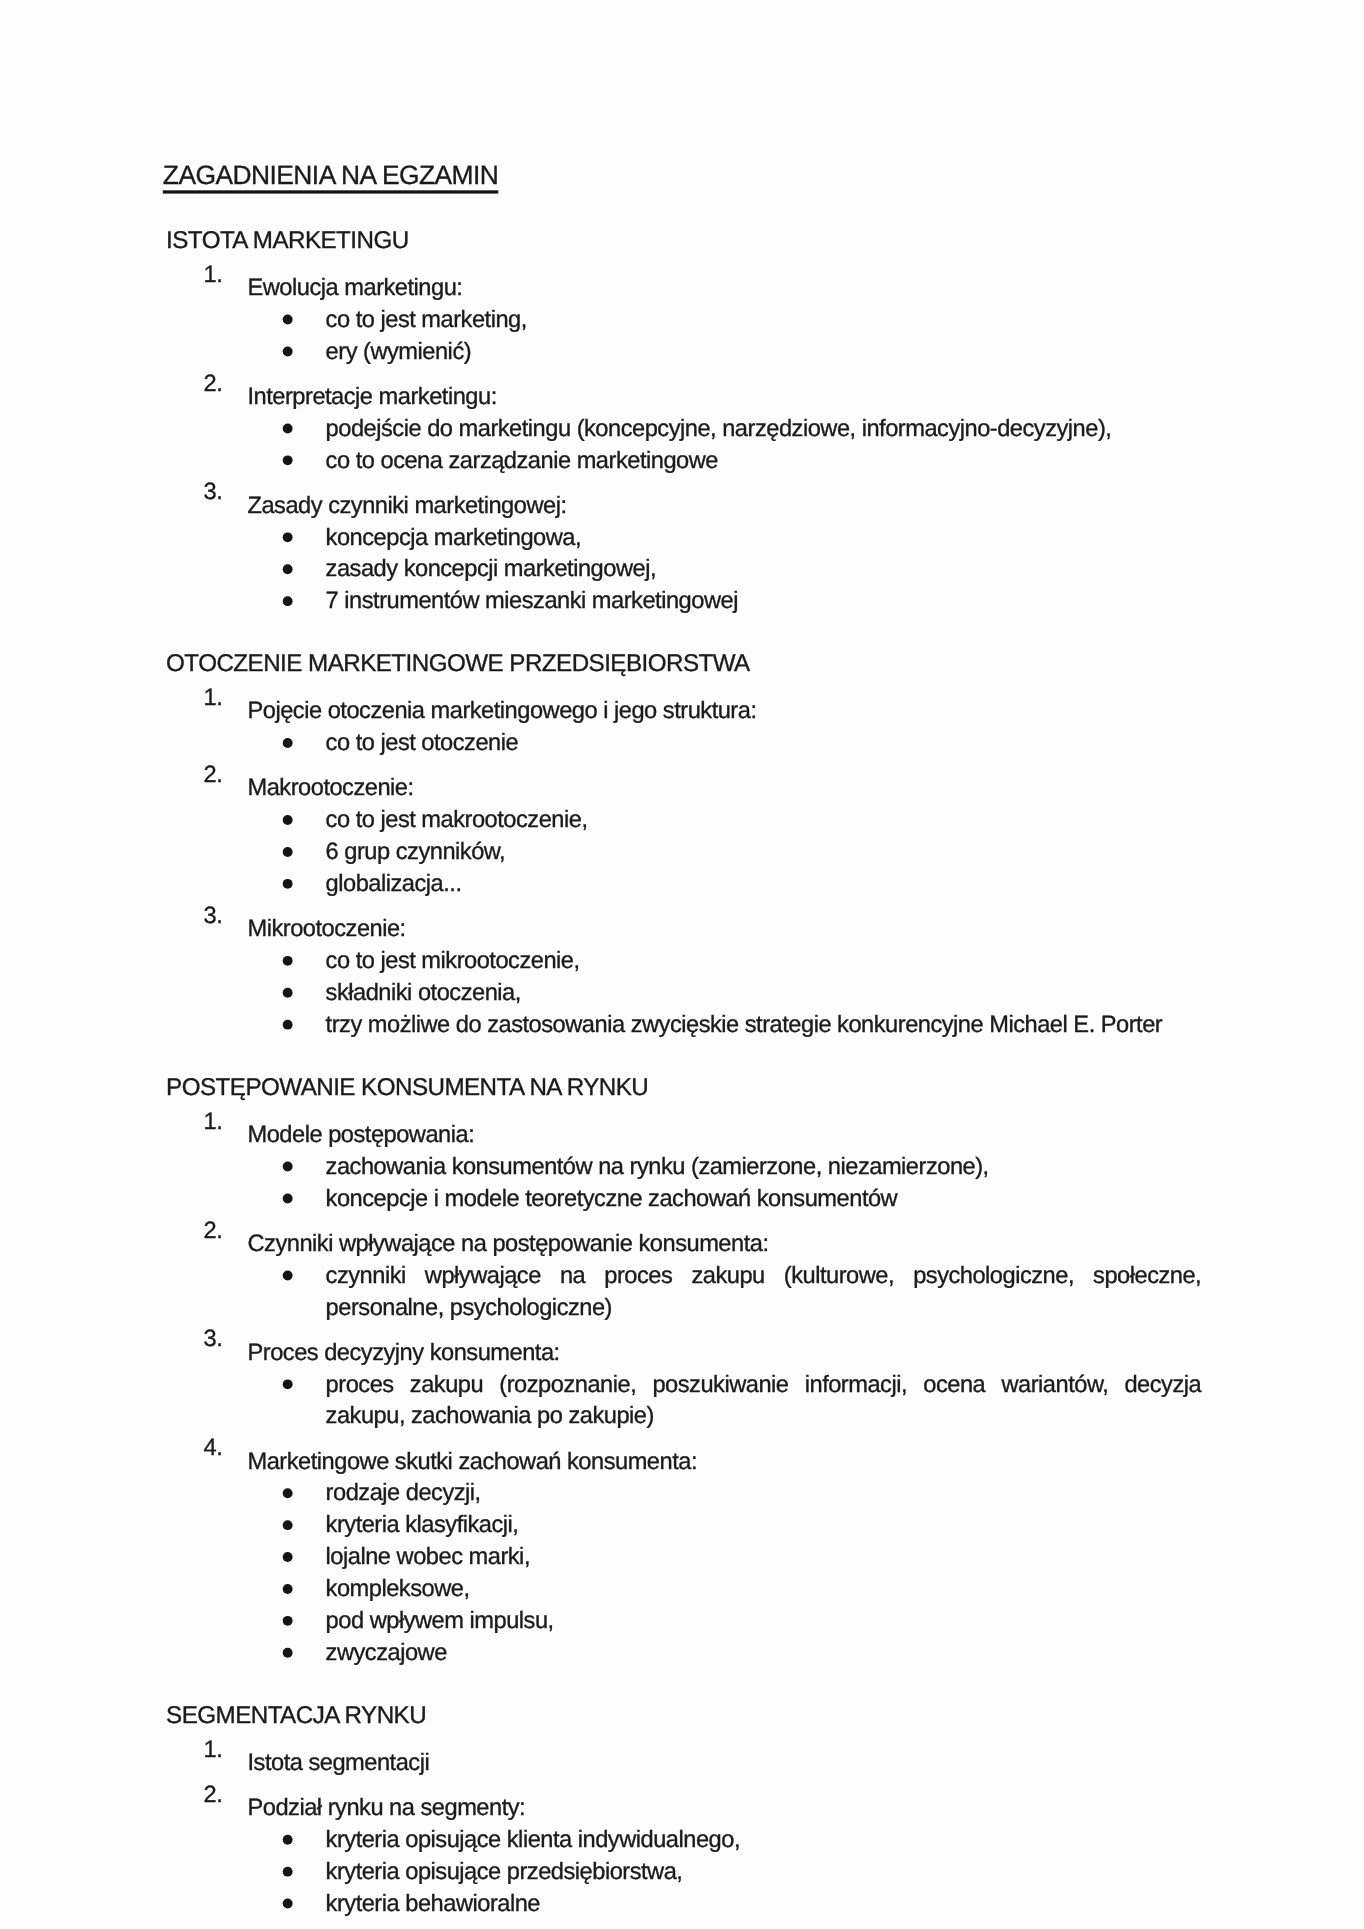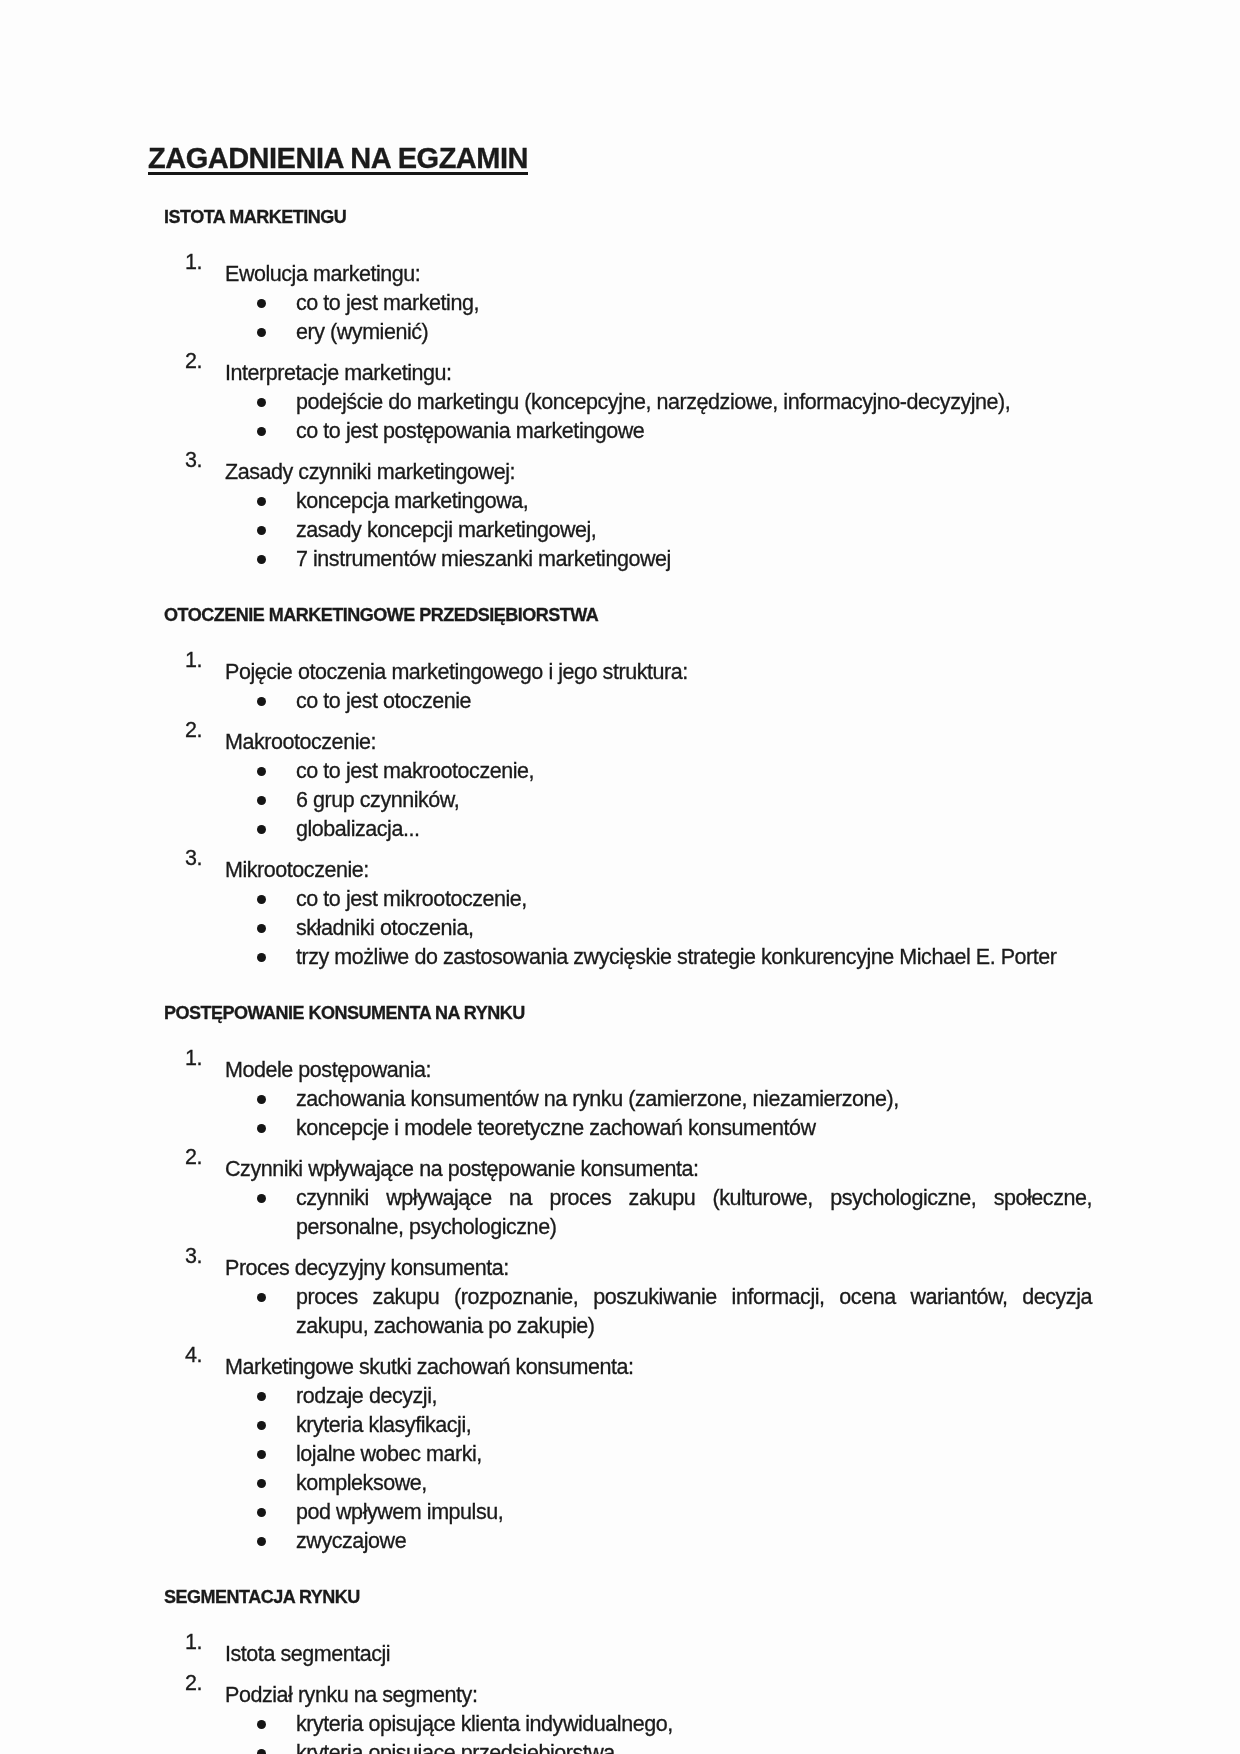--- a/index.html
+++ b/index.html
@@ -30,8 +30,8 @@
   .doc-title {
     display: inline-block;
     margin: 0;
-    font-size: 29px;
-    font-weight: bold;
+    font-size: 24px;
+    font-weight: normal;
     letter-spacing: -0.5px;
     line-height: 25px;
     border-bottom: 3px solid #161616;

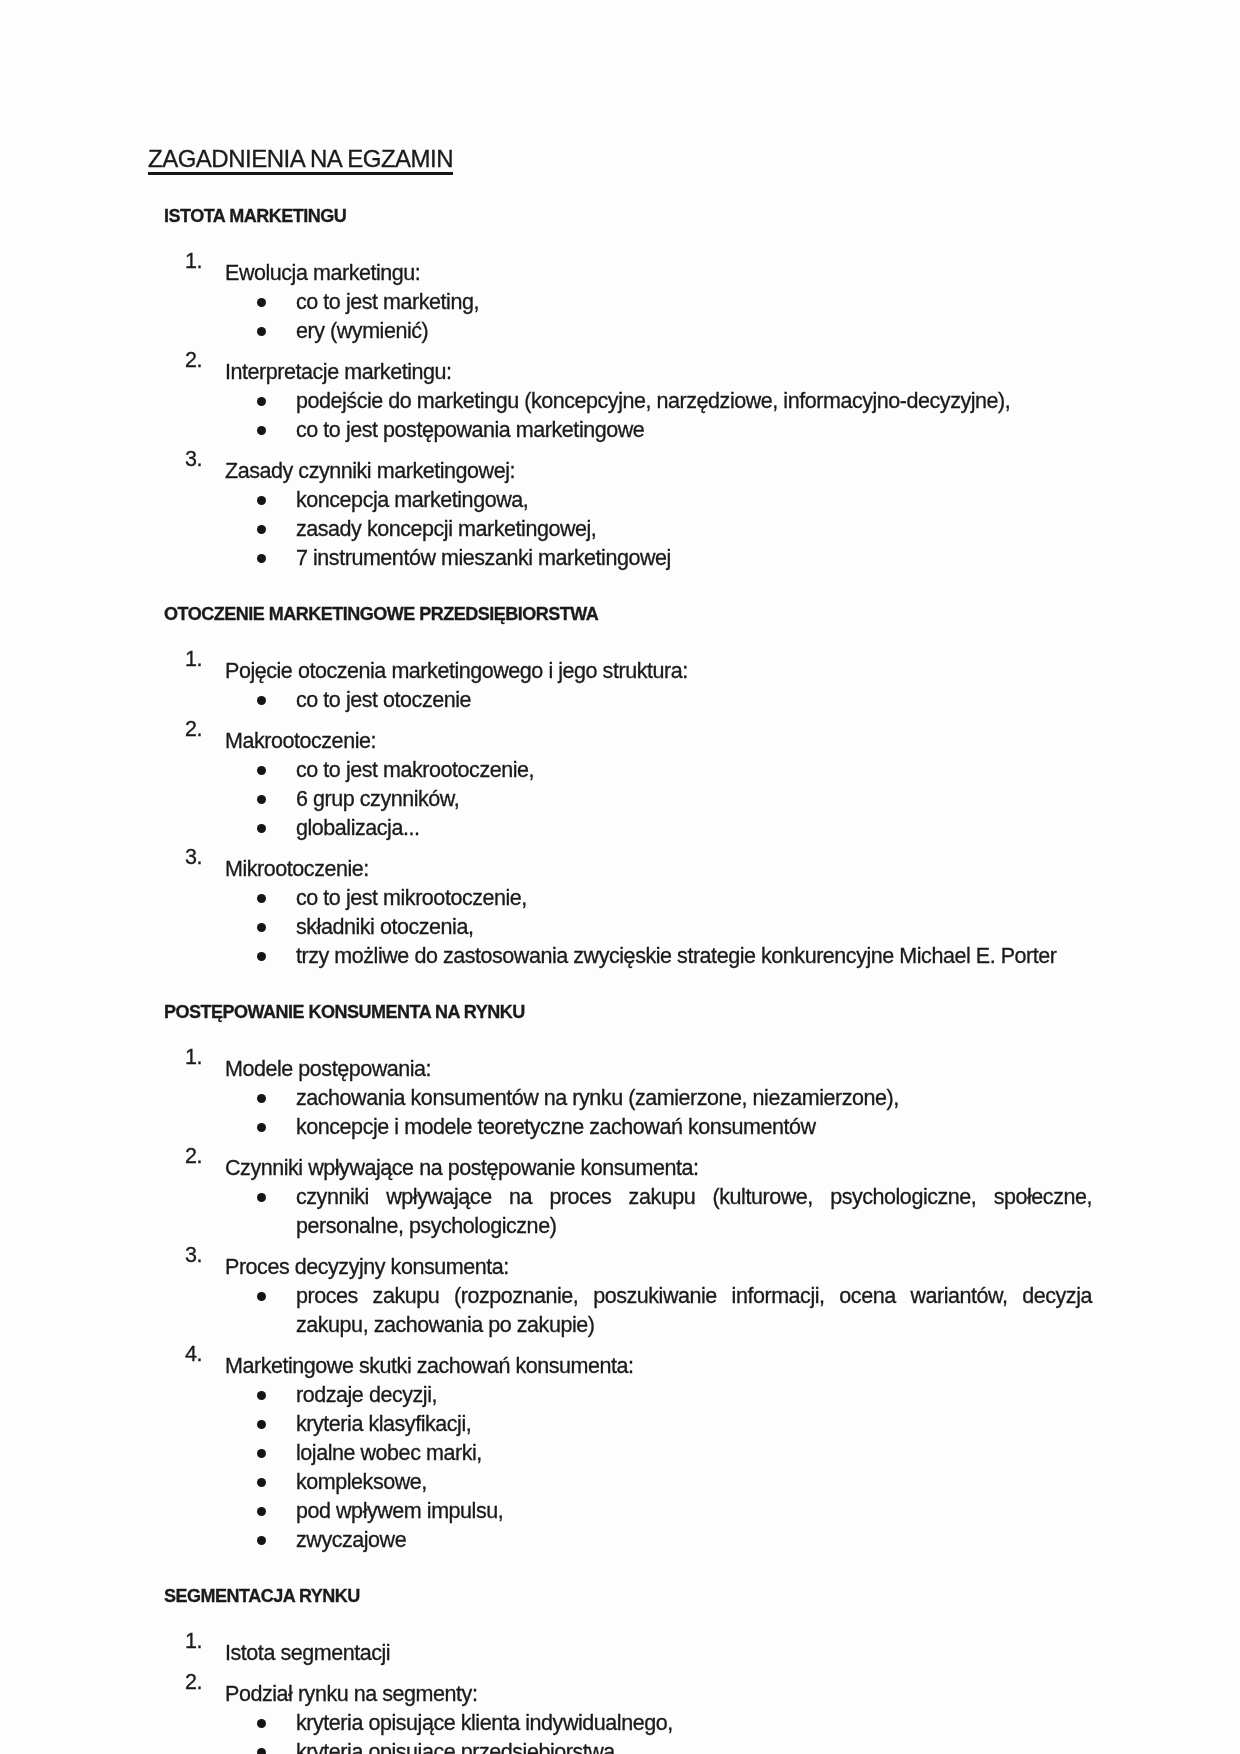--- a/index.html
+++ b/index.html
@@ -41,9 +41,9 @@
     margin-top: 27px;
   }
   .section-heading {
-    margin: 16px;
-    font-size: 18px;
-    font-weight: bold;
+    margin: 3px;
+    font-size: 22px;
+    font-weight: normal;
     letter-spacing: -0.5px;
     line-height: 29px;
   }

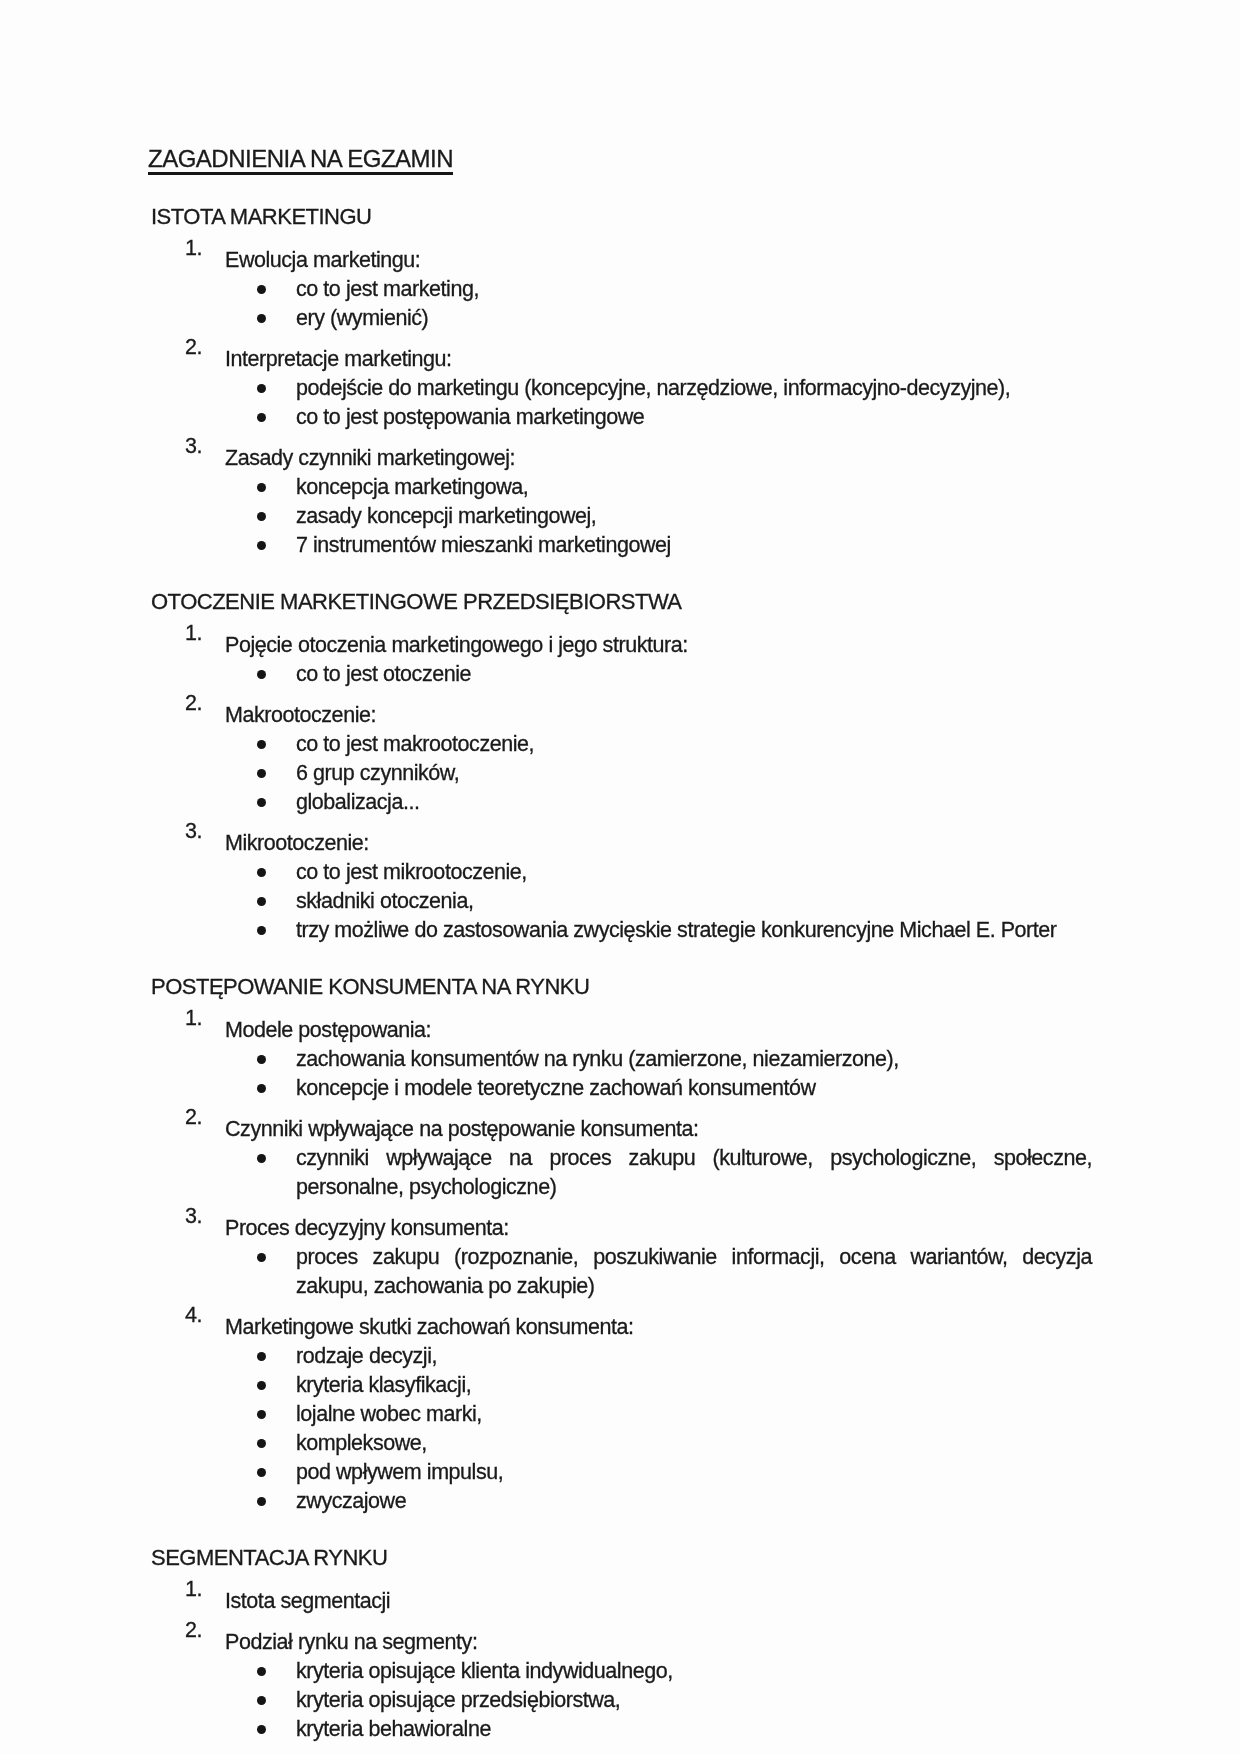--- a/index.html
+++ b/index.html
@@ -119,7 +119,7 @@
 
   <div class="bullet-row">
     <span class="bullet-dot"></span>
-    <span class="bullet-text">co to jest postępowania marketingowe</span>
+    <span class="bullet-text">co to ocena zarządzanie marketingowe</span>
   </div>
 </div>
   </div>

